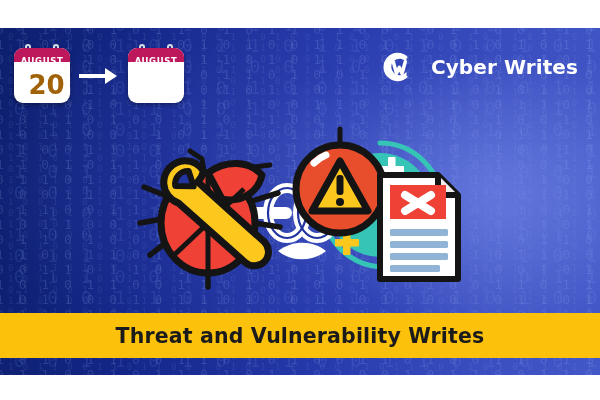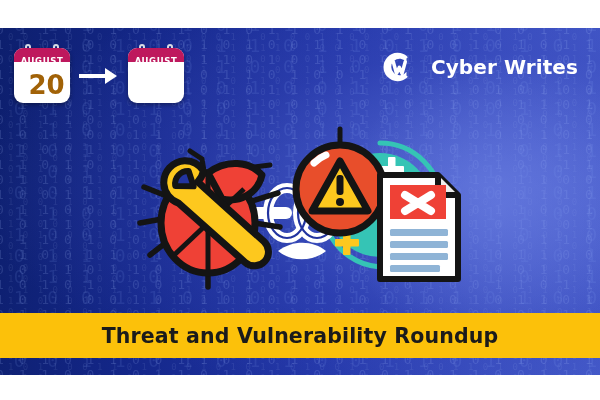--- a/index.html
+++ b/index.html
@@ -446,7 +446,7 @@
   </div>
 
   <div class="band">
-    <span class="band-title">Threat and Vulnerability Roundup</span>
+    <span class="band-title">Threat and Vulnerability Writes</span>
   </div>
 
 </div>

